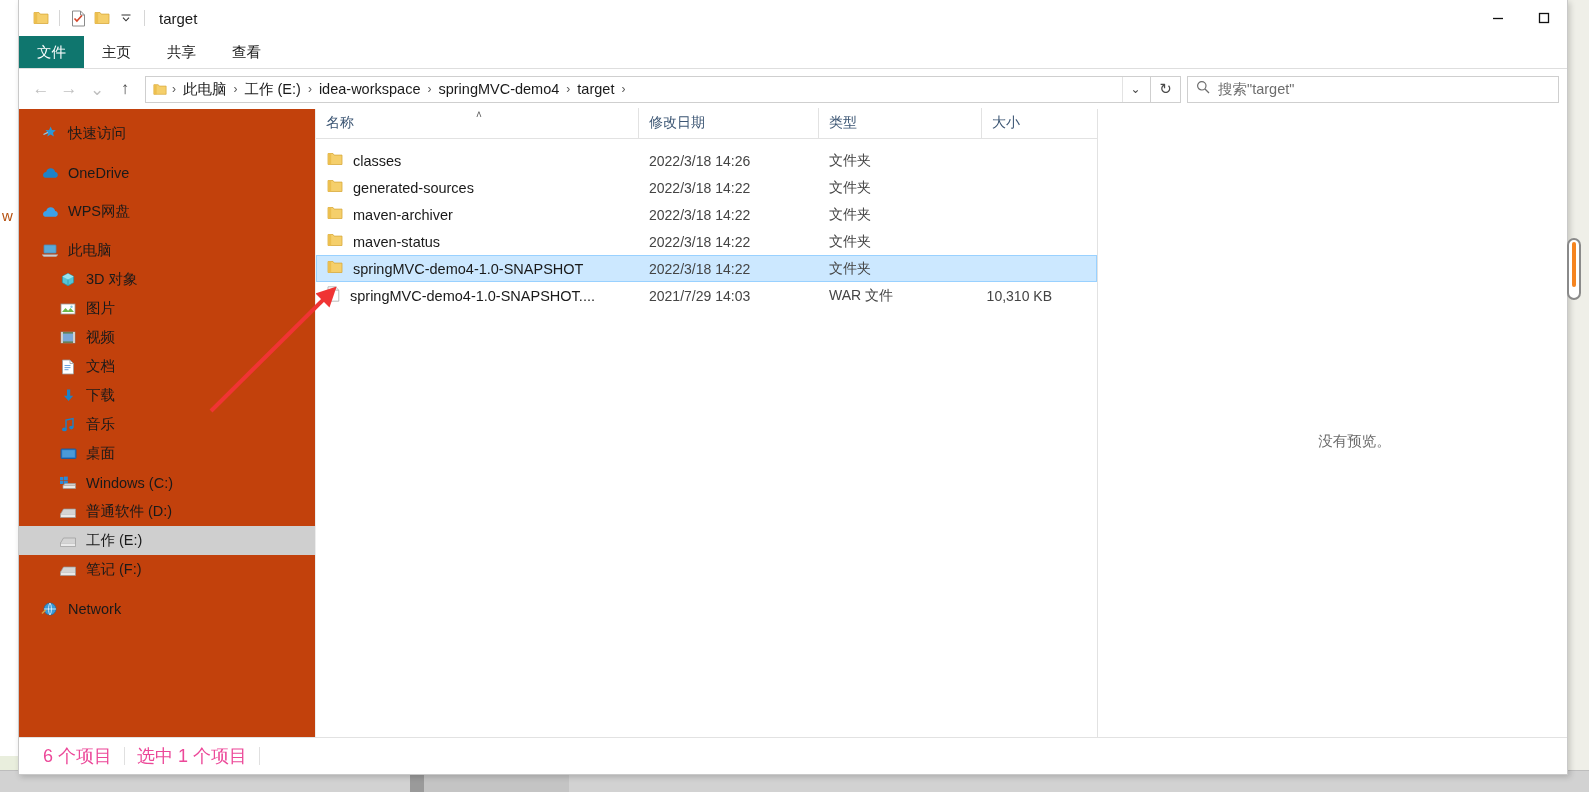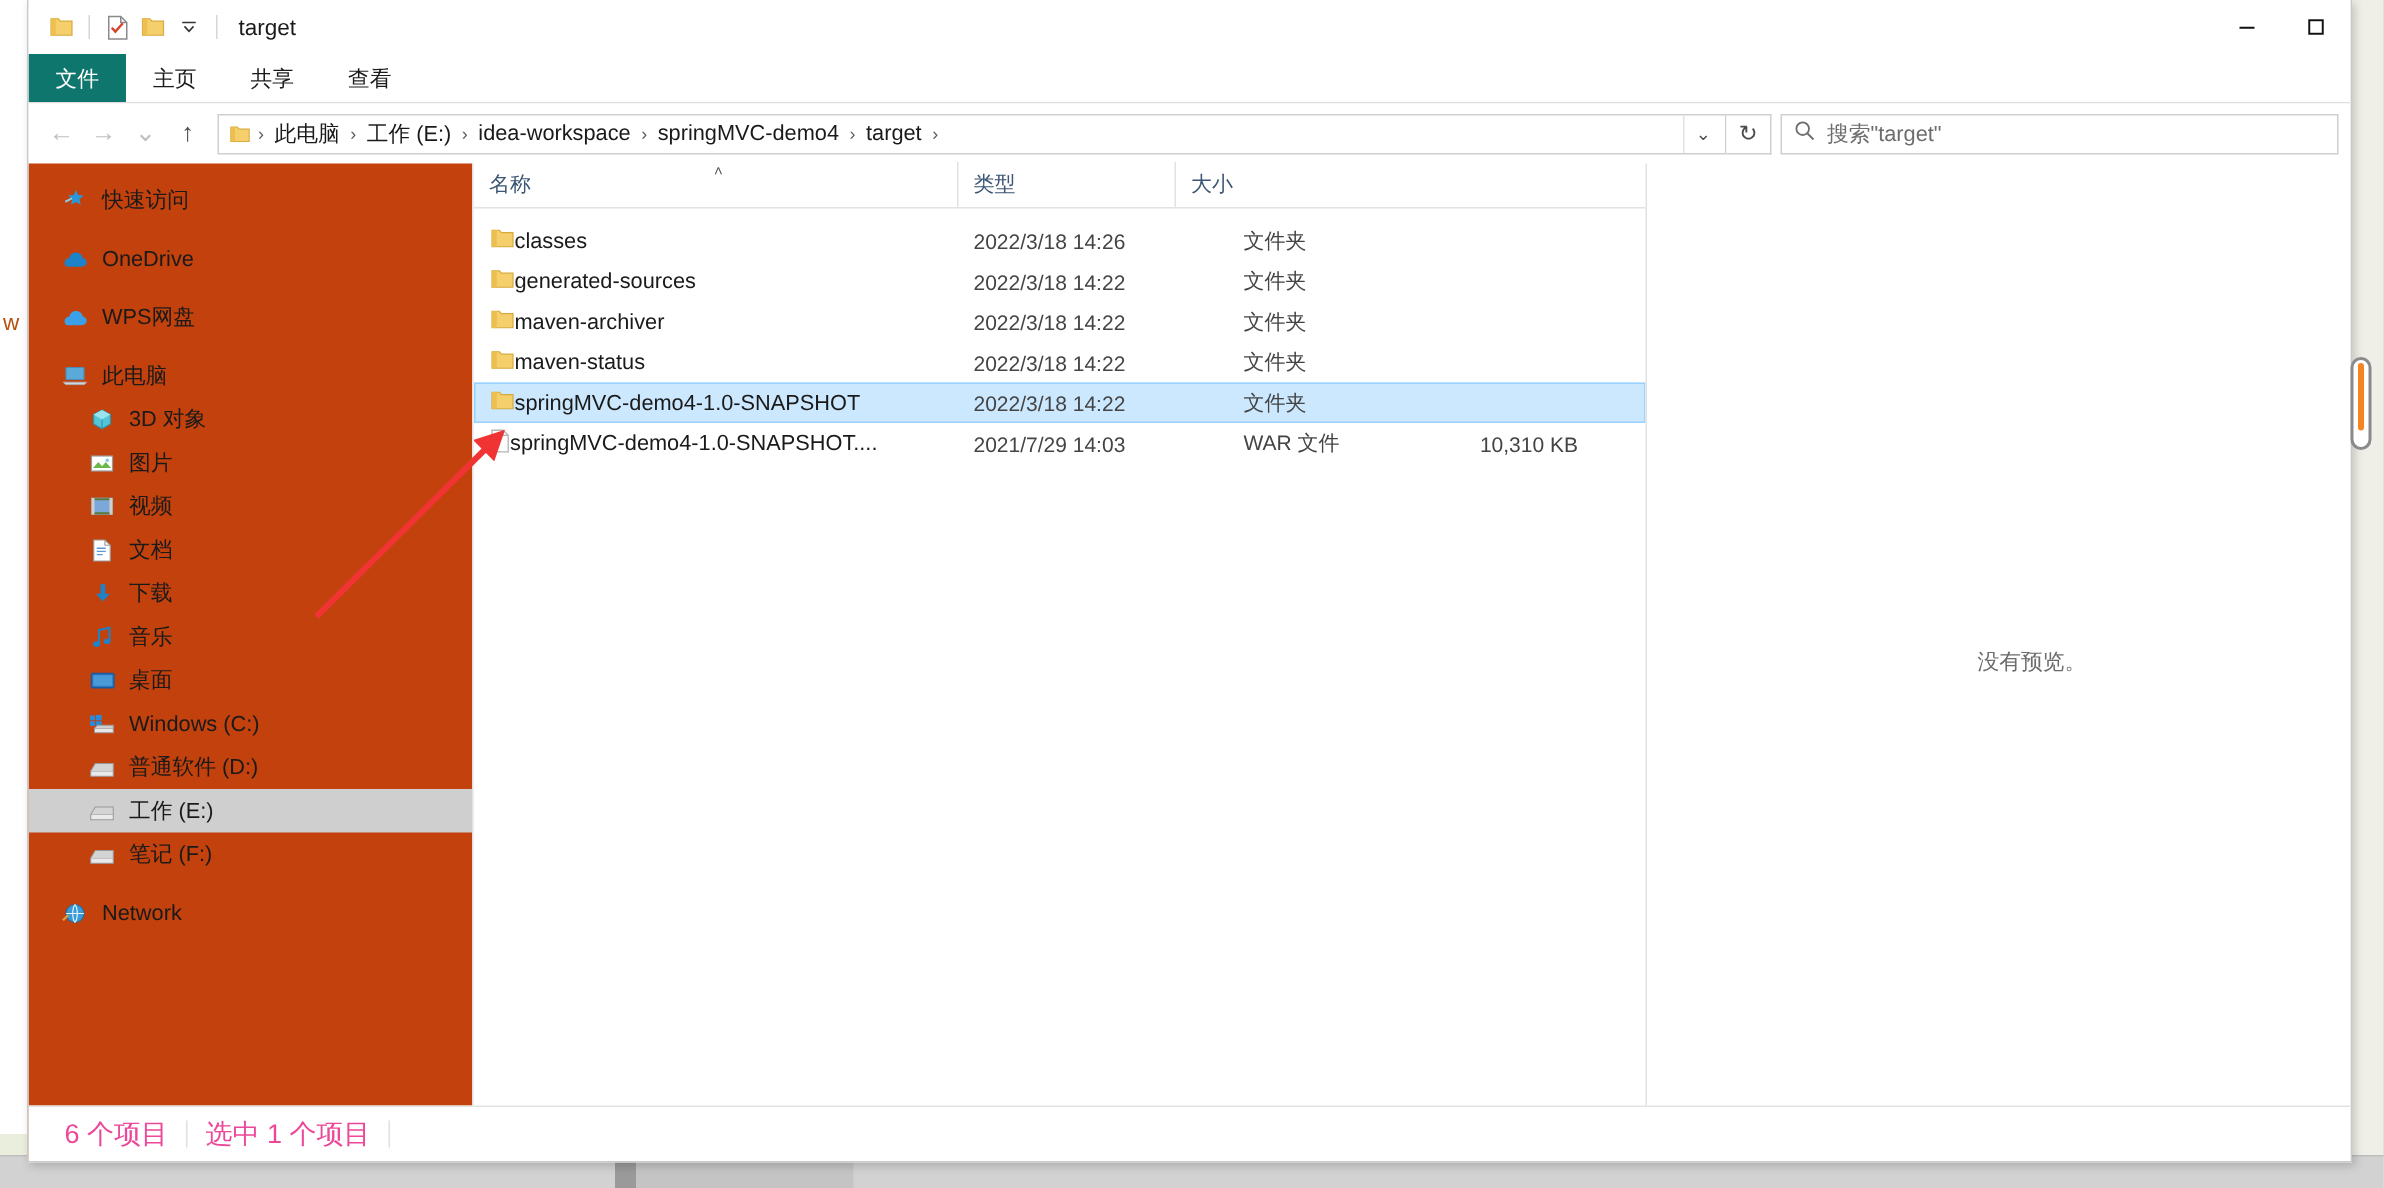--- a/index.html
+++ b/index.html
@@ -486,6 +486,9 @@
           <span id="sort-caret">˄</span>
           <span>名称</span>
         </div>
+        <div class="colh" style="width:180px;">
+          <span>修改日期</span>
+        </div>
         <div class="colh" style="width:145px;">
           <span>类型</span>
         </div>

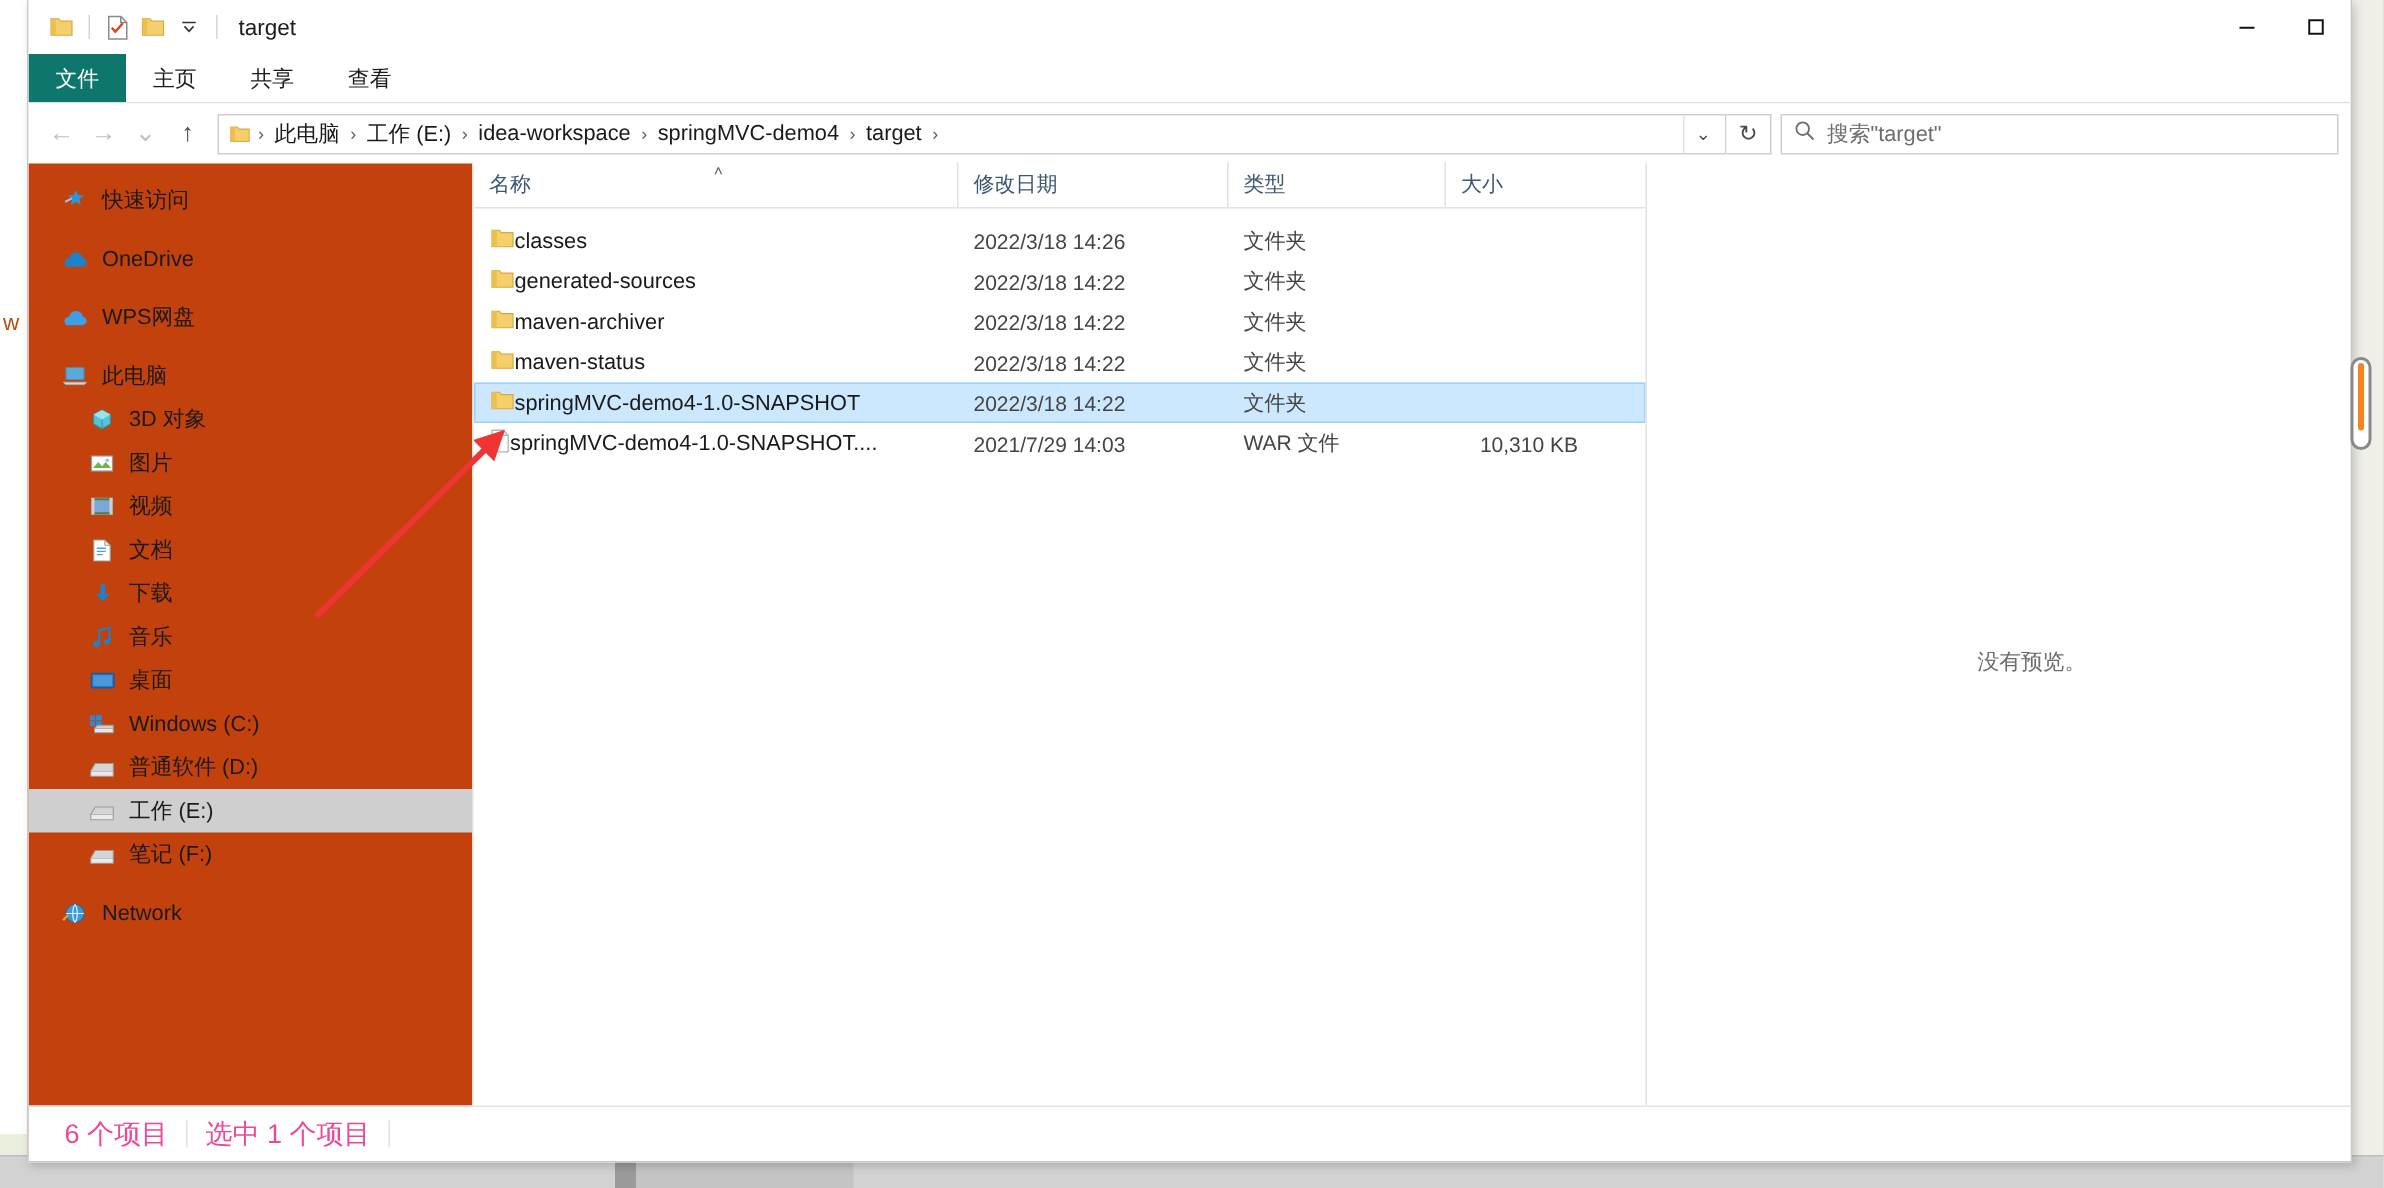--- a/index.html
+++ b/index.html
@@ -492,7 +492,7 @@
         <div class="colh" style="width:145px;">
           <span>类型</span>
         </div>
-        <div class="colh" style="width:100px;">
+        <div class="colh" style="width:100px;margin-left:18px;">
           <span>大小</span>
         </div>
       </div>

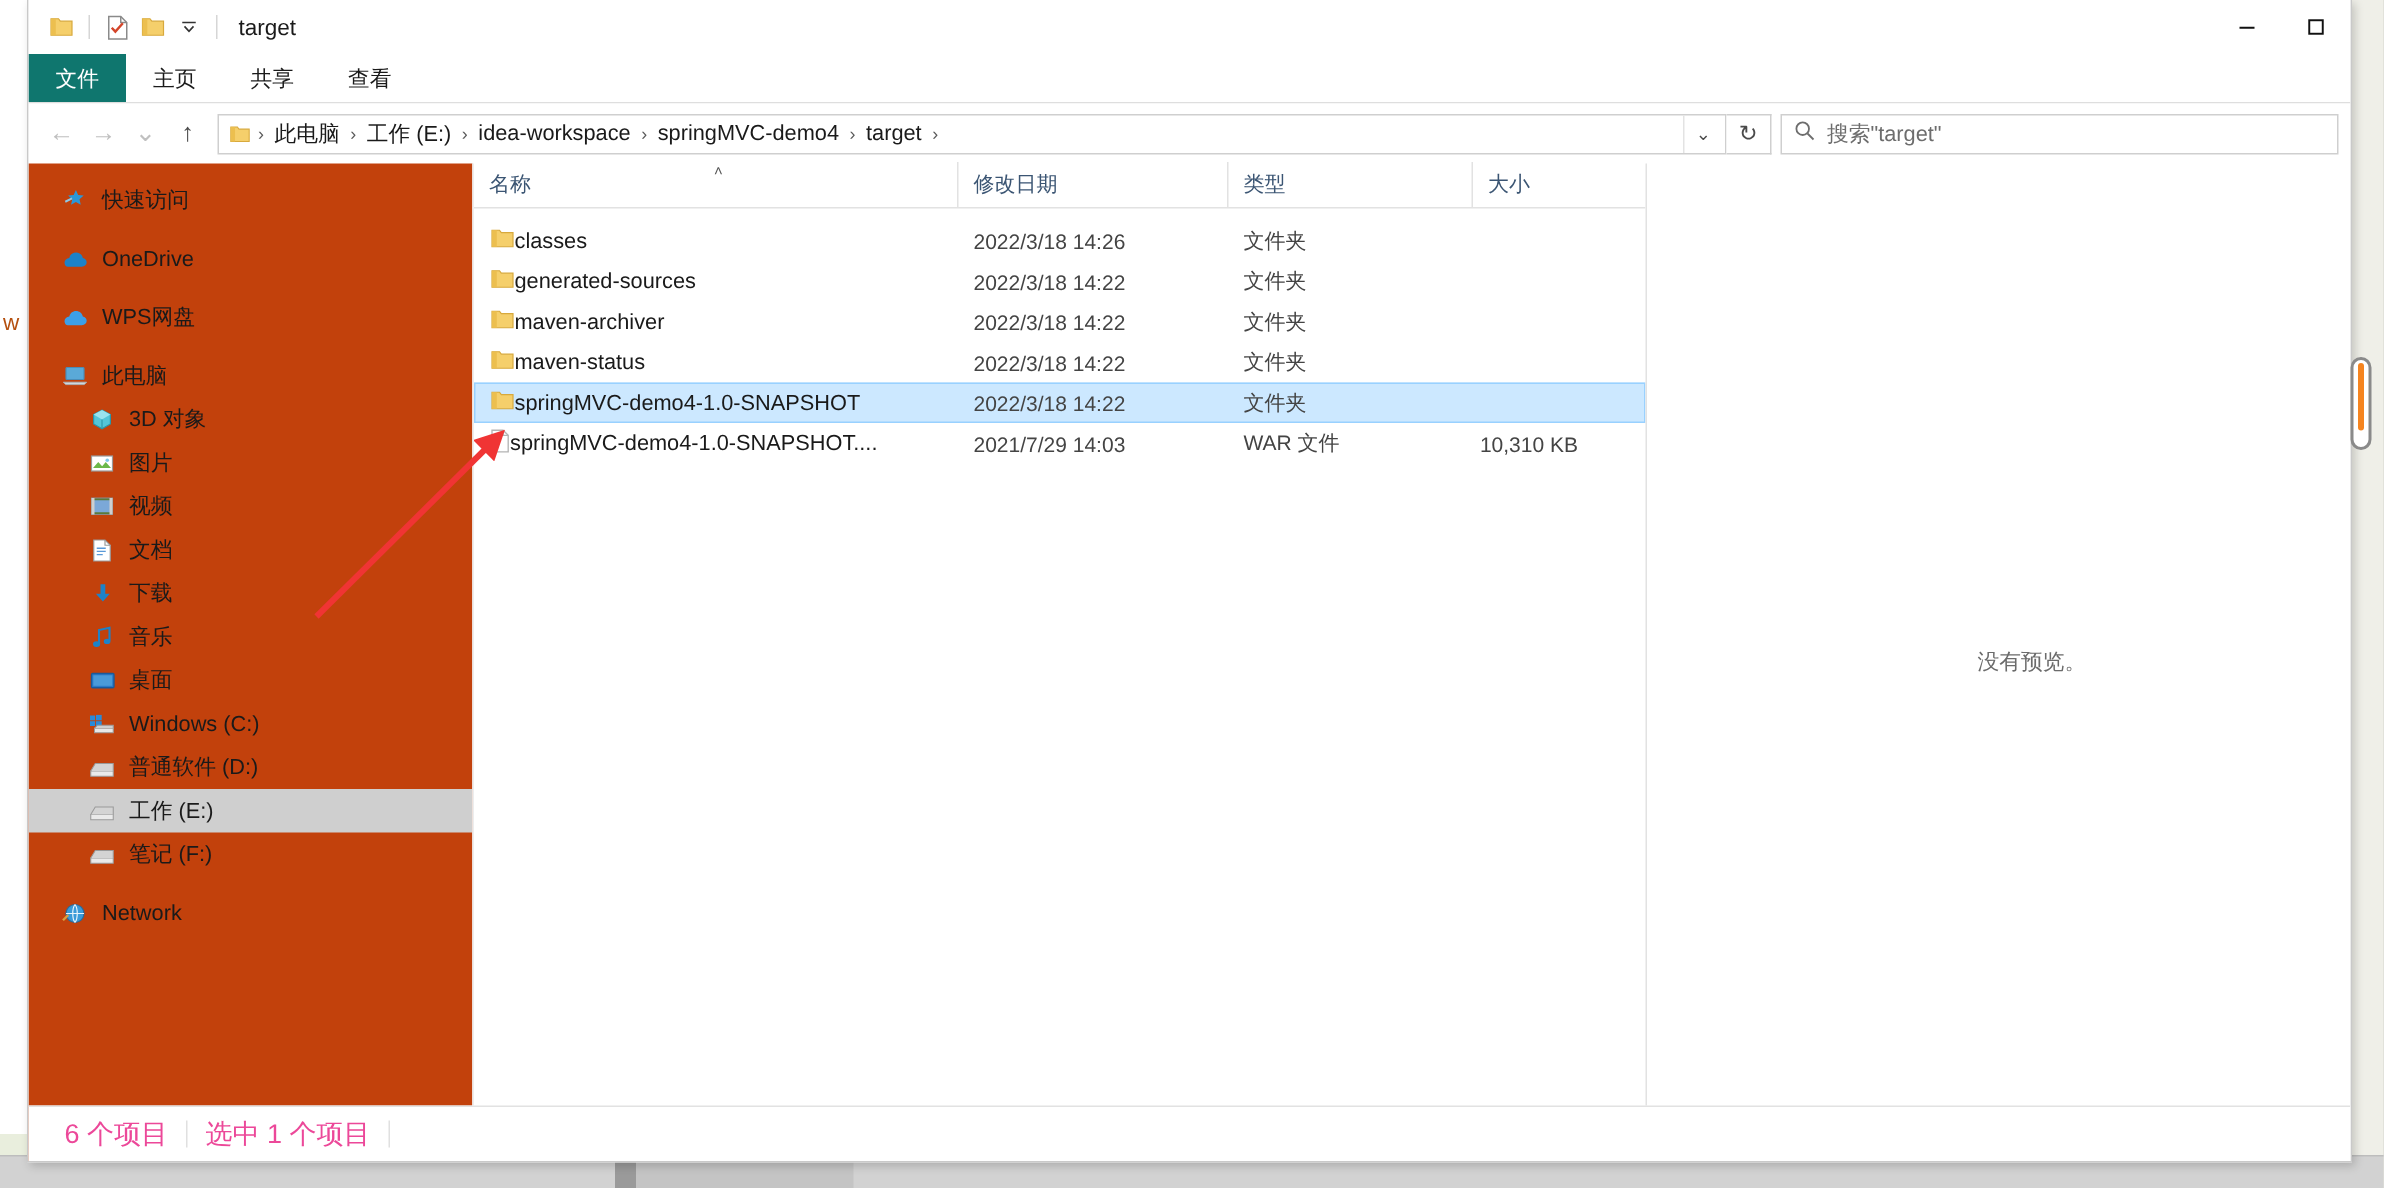--- a/index.html
+++ b/index.html
@@ -153,7 +153,7 @@
     cursor: default; border: 1px solid transparent;
   }
   .row.selected { background: #cce8ff; border-color: #99d1ff; }
-  .cell-name { display:flex; align-items:center; padding-left: 10px; overflow:hidden; white-space:nowrap;}
+  .cell-name { display:flex; align-items:center; gap: 10px; padding-left: 10px; overflow:hidden; white-space:nowrap;}
   .cell-date, .cell-type { color: #444; font-size: 14px; padding-left: 10px; white-space:nowrap;}
   .cell-size { color: #444; font-size: 14px; text-align: right; padding-right: 12px; white-space:nowrap;}
 

